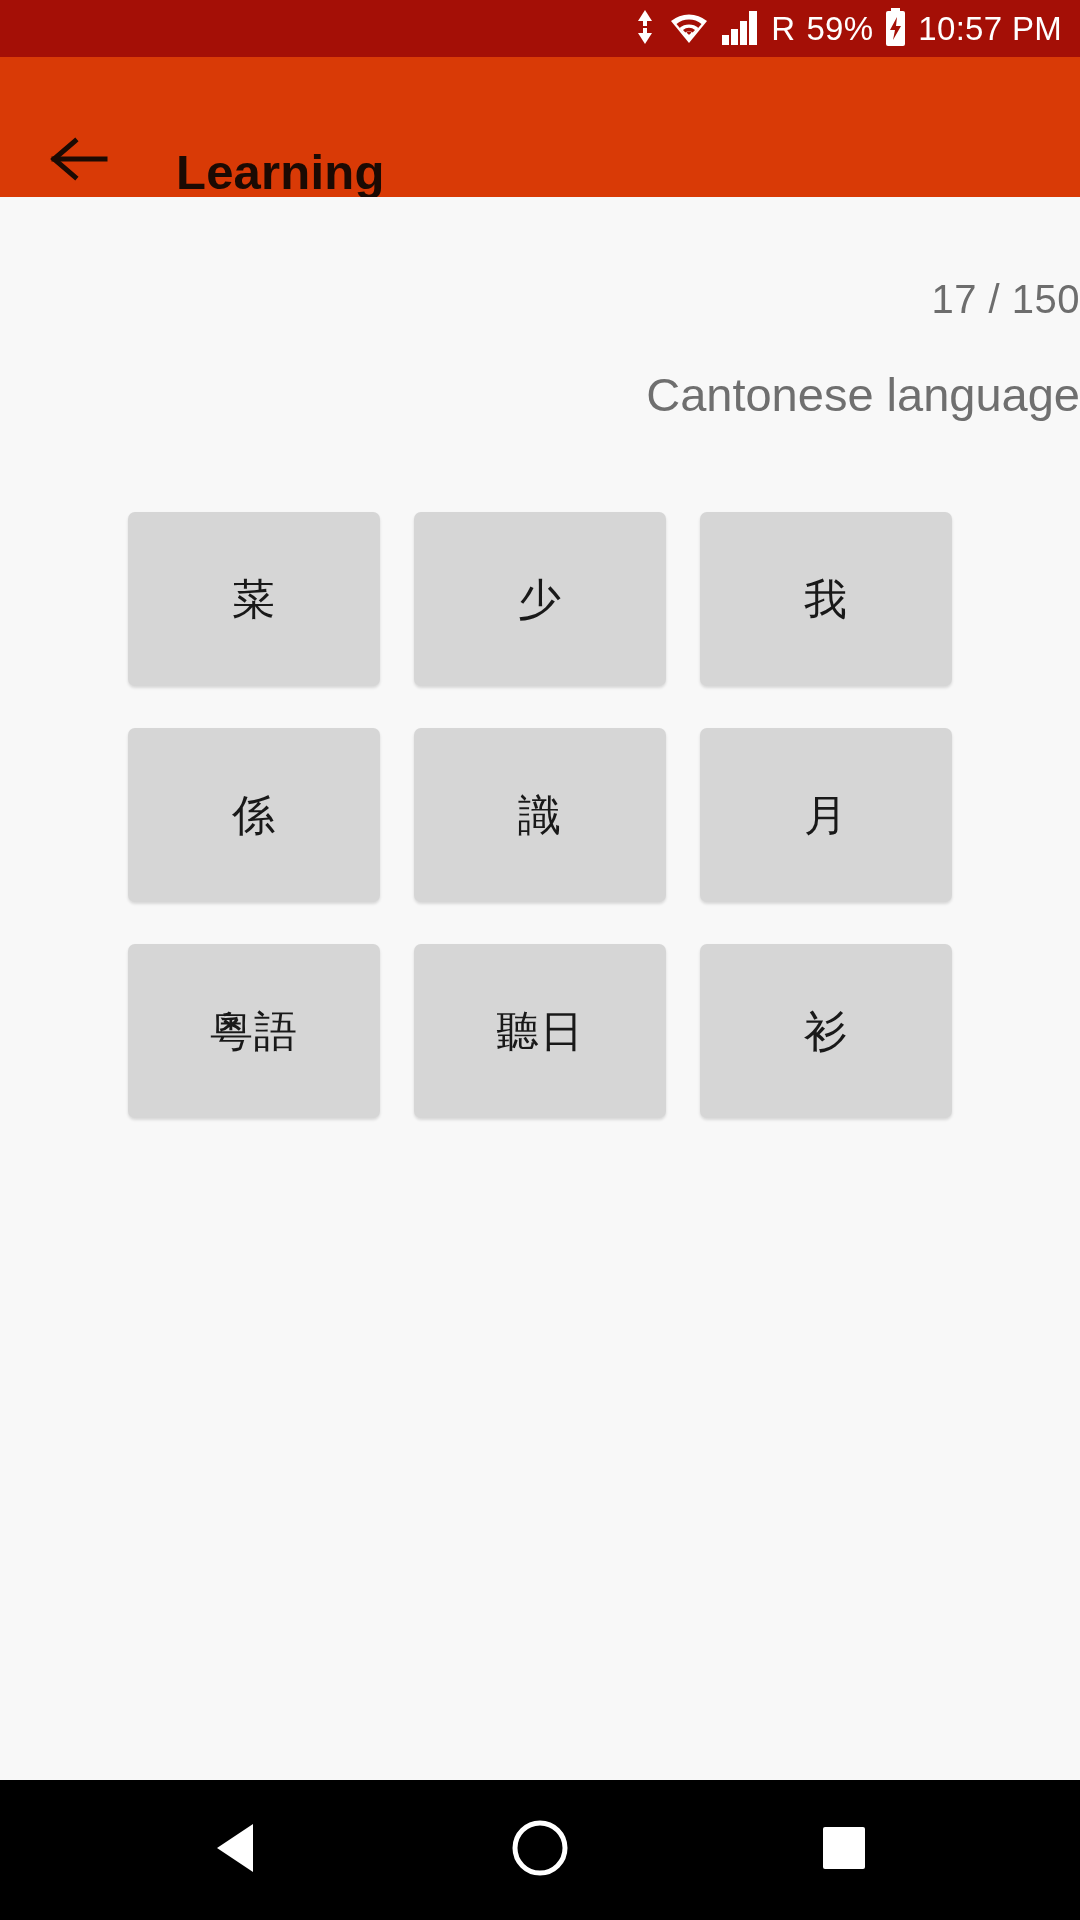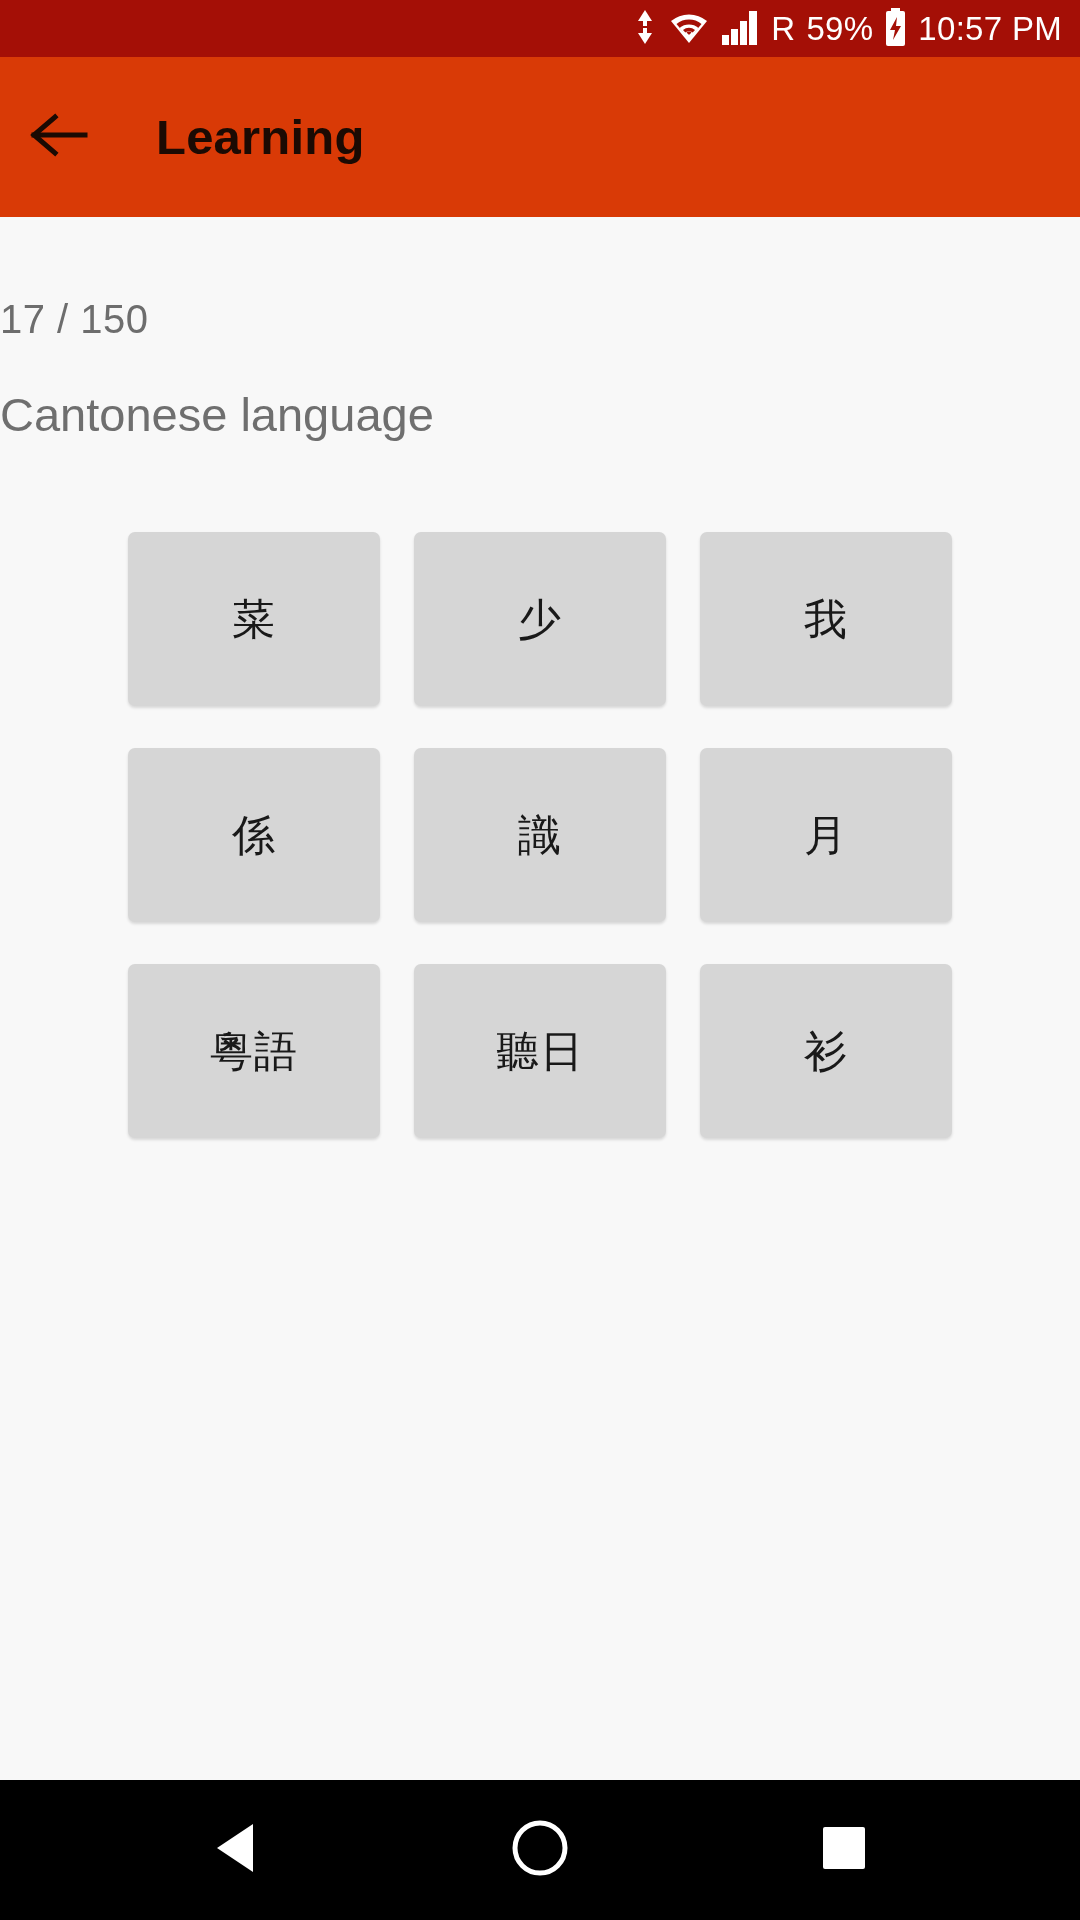--- a/index.html
+++ b/index.html
@@ -54,11 +54,11 @@
 
   
   .app-bar {
-    height: 160px;
+    height: 140px;
     background: #d93a06;
     display: flex;
-    align-items: center;
-    padding-left: 24px;
+    align-items: flex-end;
+    padding-left: 44px;
     flex: 0 0 auto;
   }
 

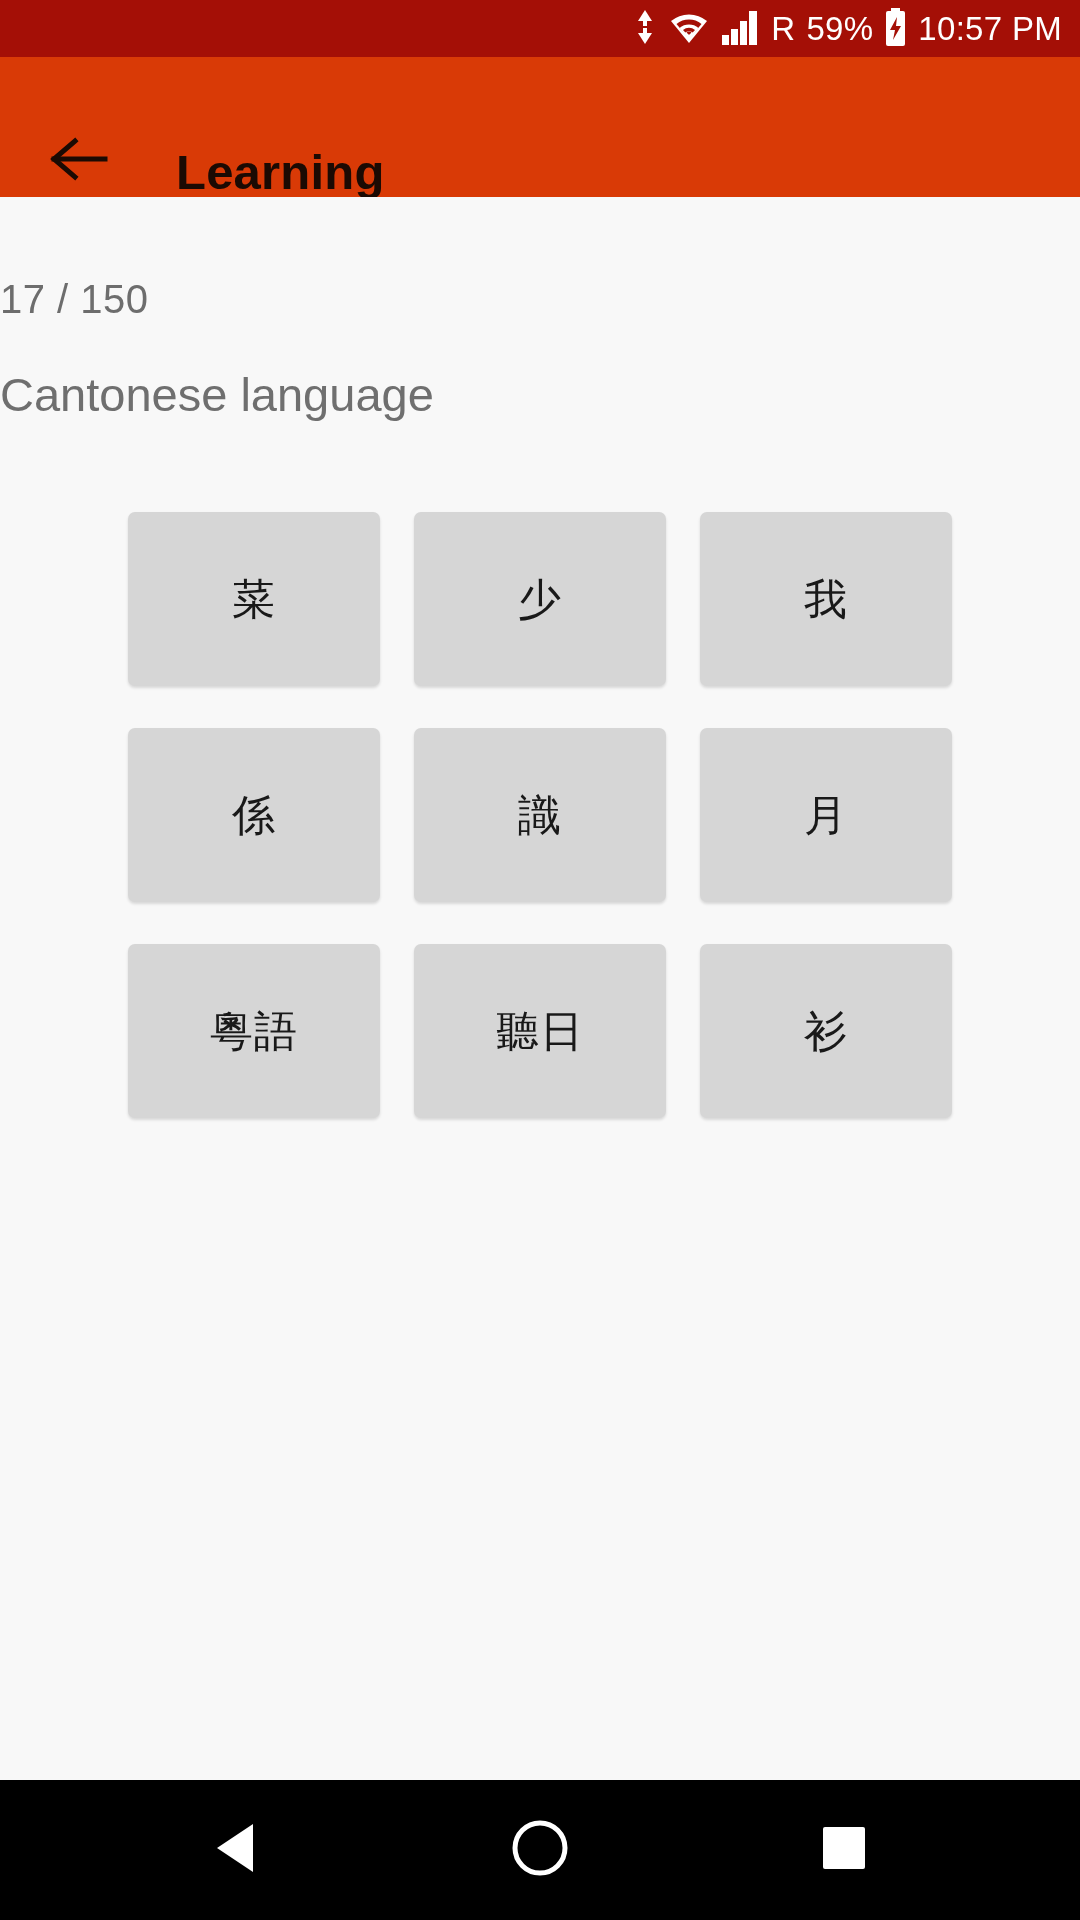--- a/index.html
+++ b/index.html
@@ -86,7 +86,7 @@
     background: #f8f8f8;
     display: flex;
     flex-direction: column;
-    align-items: flex-start;
+    align-items: flex-end;
     overflow: hidden;
   }
 

